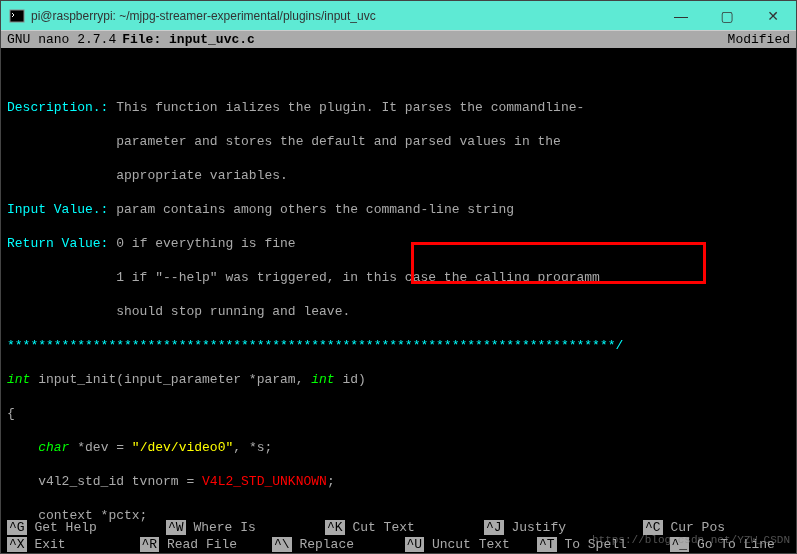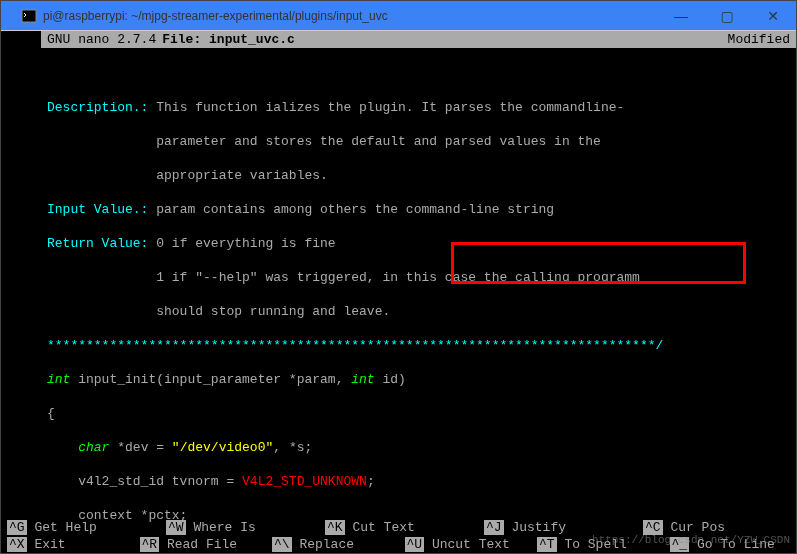--- a/index.html
+++ b/index.html
@@ -4,7 +4,7 @@
 <style>
 * { margin: 0; padding: 0; box-sizing: border-box; }
 body { font-family: "Segoe UI", Arial, sans-serif; background: #fff; width: 797px; height: 554px; overflow: hidden; border: 1px solid #444; }
-.titlebar { height: 30px; background: #3b82f6; display: flex; align-items: center; padding-left: 20px; border-bottom: 1px solid #ccc; }
+.titlebar { height: 30px; background: #5eead4; display: flex; align-items: center; padding-left: 8px; border-bottom: 1px solid #ccc; }
 .titlebar-icon { width: 16px; height: 16px; margin-right: 6px; }
 .titlebar-text { font-size: 12px; flex: 1; color: #333; }
 .winbtns { display: flex; height: 100%; }

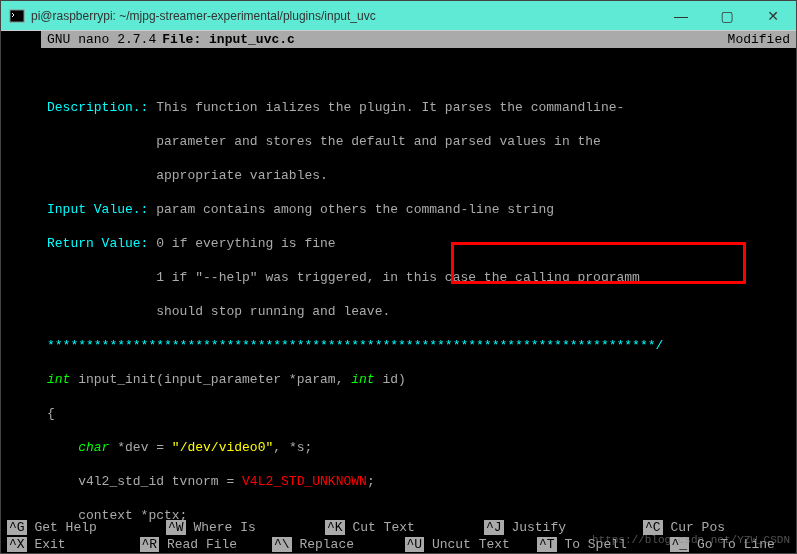--- a/index.html
+++ b/index.html
@@ -9,7 +9,7 @@
 .titlebar-text { font-size: 12px; flex: 1; color: #333; }
 .winbtns { display: flex; height: 100%; }
 .winbtn { width: 46px; height: 100%; display: flex; align-items: center; justify-content: center; font-size: 14px; color: #333; cursor: pointer; }
-.terminal { background: #000; height: calc(100% - 30px); font-family: "Consolas", "Courier New", monospace; font-size: 13px; line-height: 17px; position: relative; padding-left: 40px; }
+.terminal { background: #000; height: calc(100% - 30px); font-family: "Consolas", "Courier New", monospace; font-size: 13px; line-height: 17px; position: relative; }
 .statusbar { background: #aaa; color: #000; display: flex; width: 100%; }
 .status-left { padding: 0 6px; }
 .status-center { flex: 1; text-align: left; font-weight: bold; }

